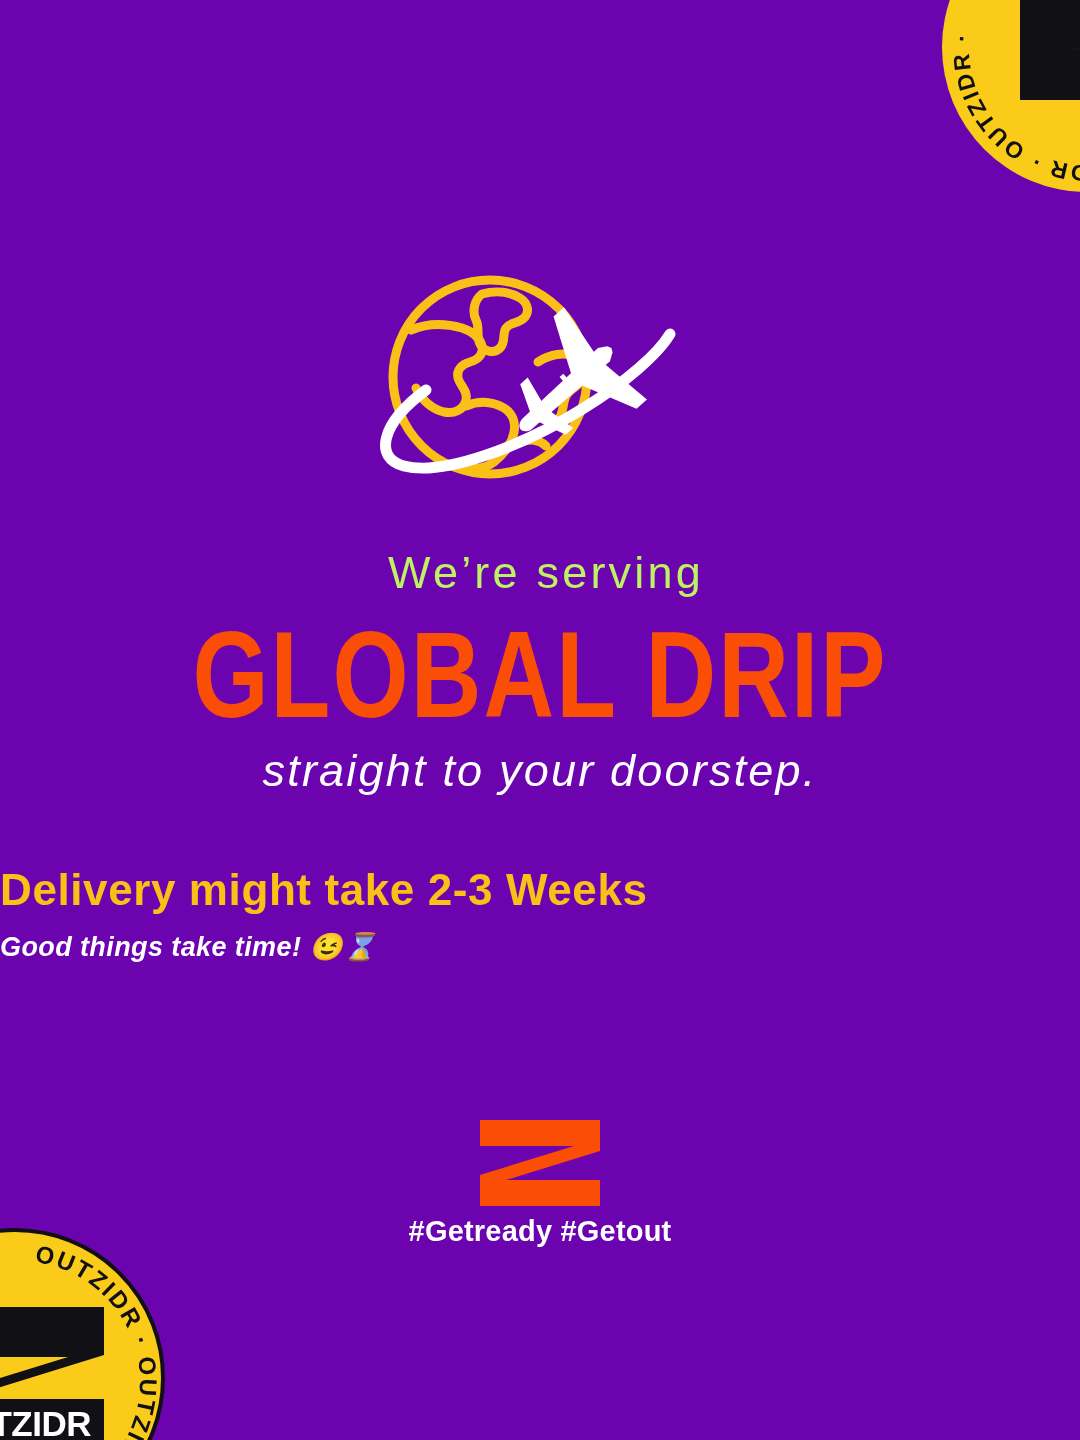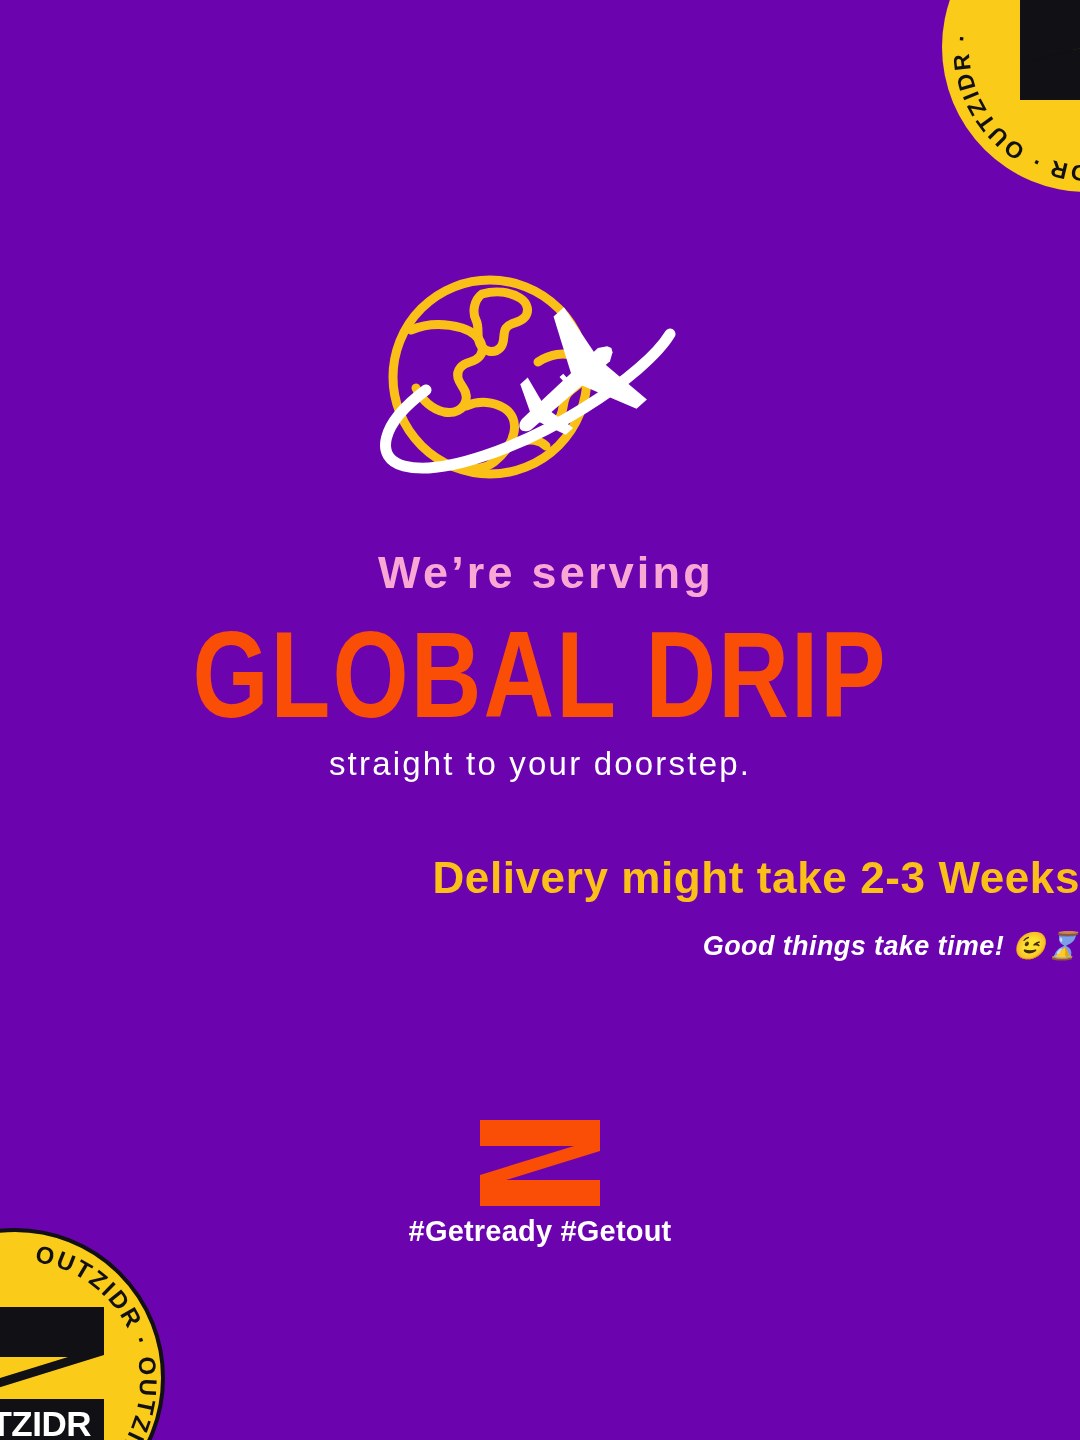--- a/index.html
+++ b/index.html
@@ -73,11 +73,11 @@
     width: 100%;
   }
   .kicker {
-    color: #f9a8d4;
+    color: #bef264;
     font-size: 45px;
     line-height: 1.06;
     letter-spacing: 3.2px;
-    font-weight: 700;
+    font-weight: 400;
     padding-left: 12px;
   }
   .bigline {

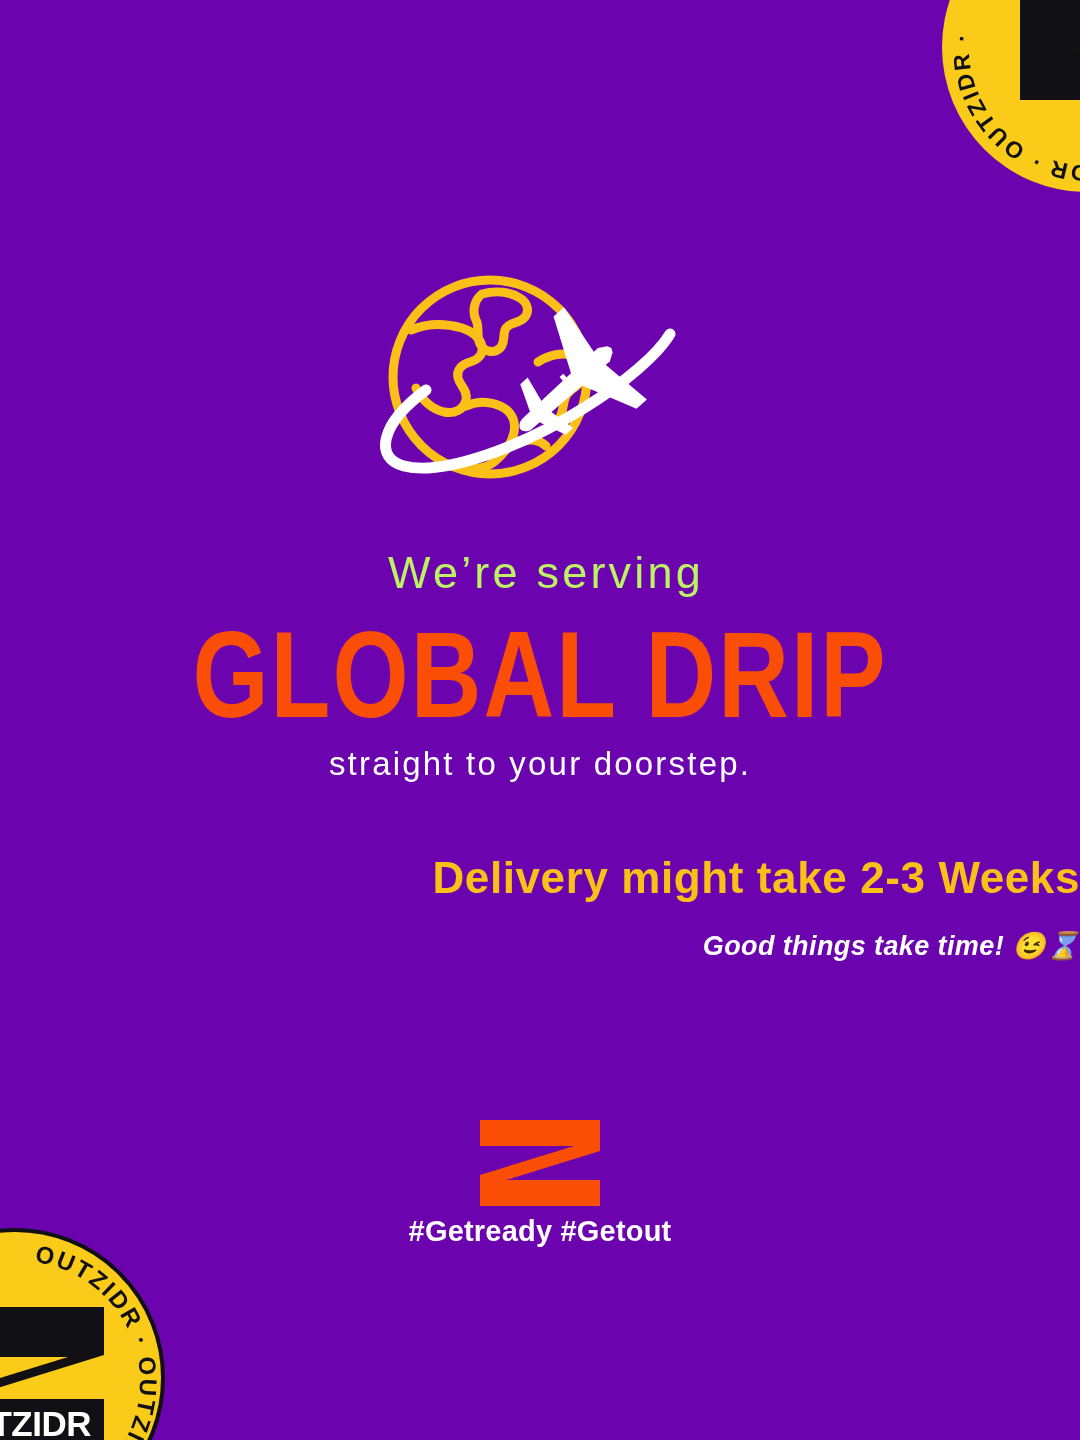--- a/index.html
+++ b/index.html
@@ -94,11 +94,12 @@
   }
   .subline {
     color: #FFFFFF;
-    font-size: 33px;
+    font-size: 45px;
     line-height: 1.06;
     letter-spacing: 2.2px;
     font-weight: 400;
     margin-top: 38px;
+    font-style: italic;
   }
 
   .delivery-block {

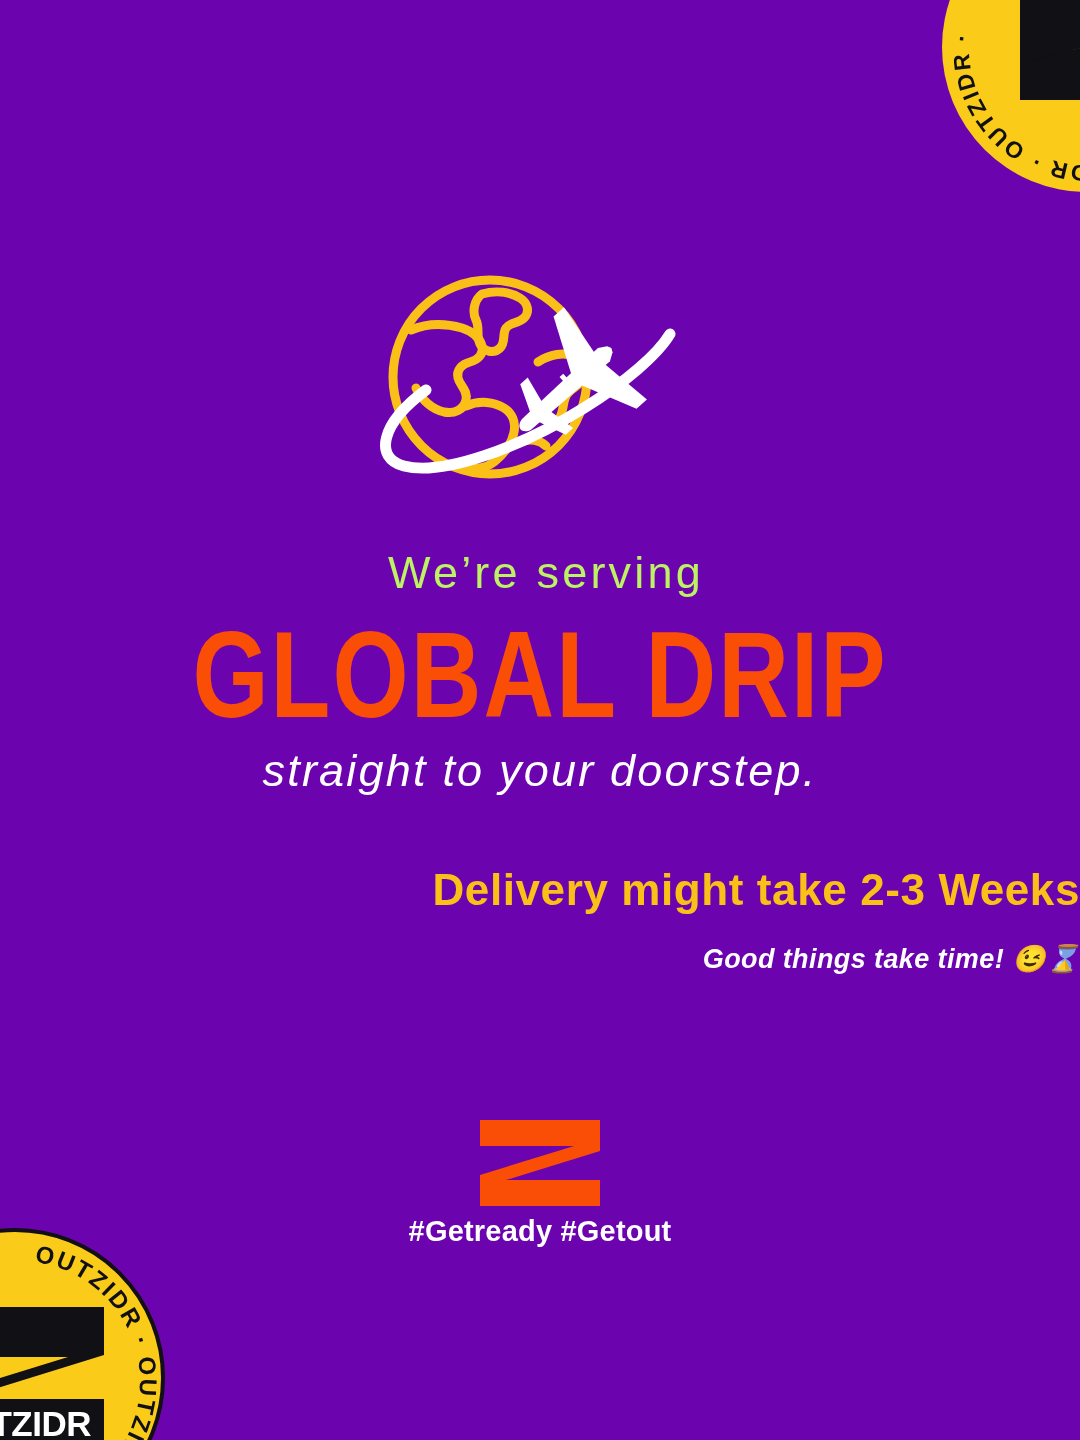--- a/index.html
+++ b/index.html
@@ -104,7 +104,7 @@
 
   .delivery-block {
     margin-top: 72px;
-    text-align: right;
+    text-align: left;
     width: 100%;
   }
   .delivery-main {

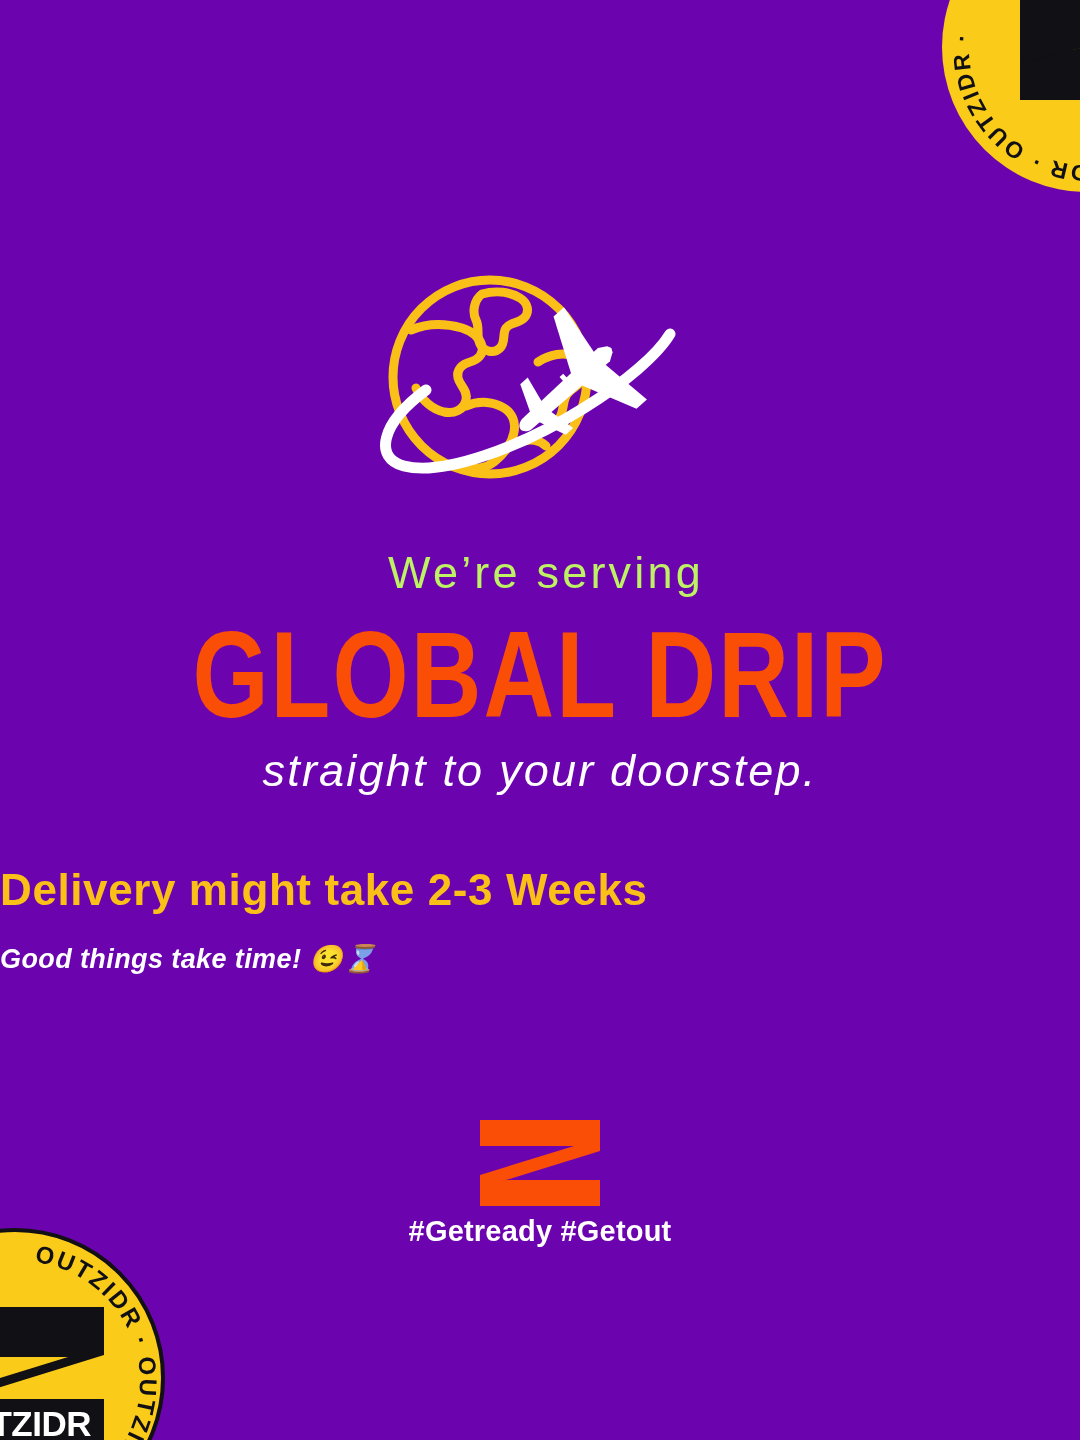--- a/index.html
+++ b/index.html
@@ -120,7 +120,7 @@
     font-weight: 700;
     font-style: italic;
     letter-spacing: 0.4px;
-    margin-top: 30px;
+    margin-top: 18px;
     line-height: 1.1;
   }
 

